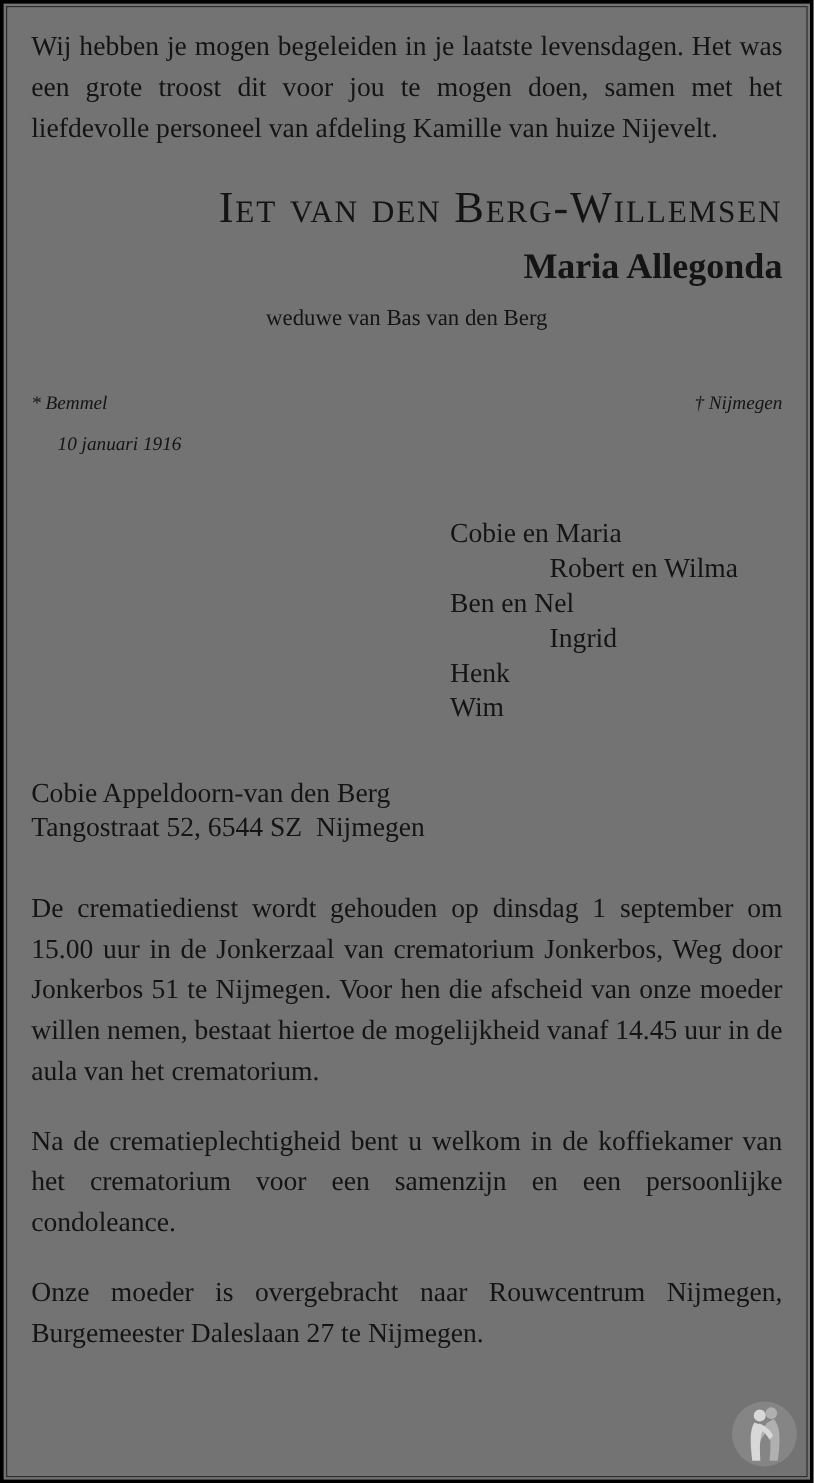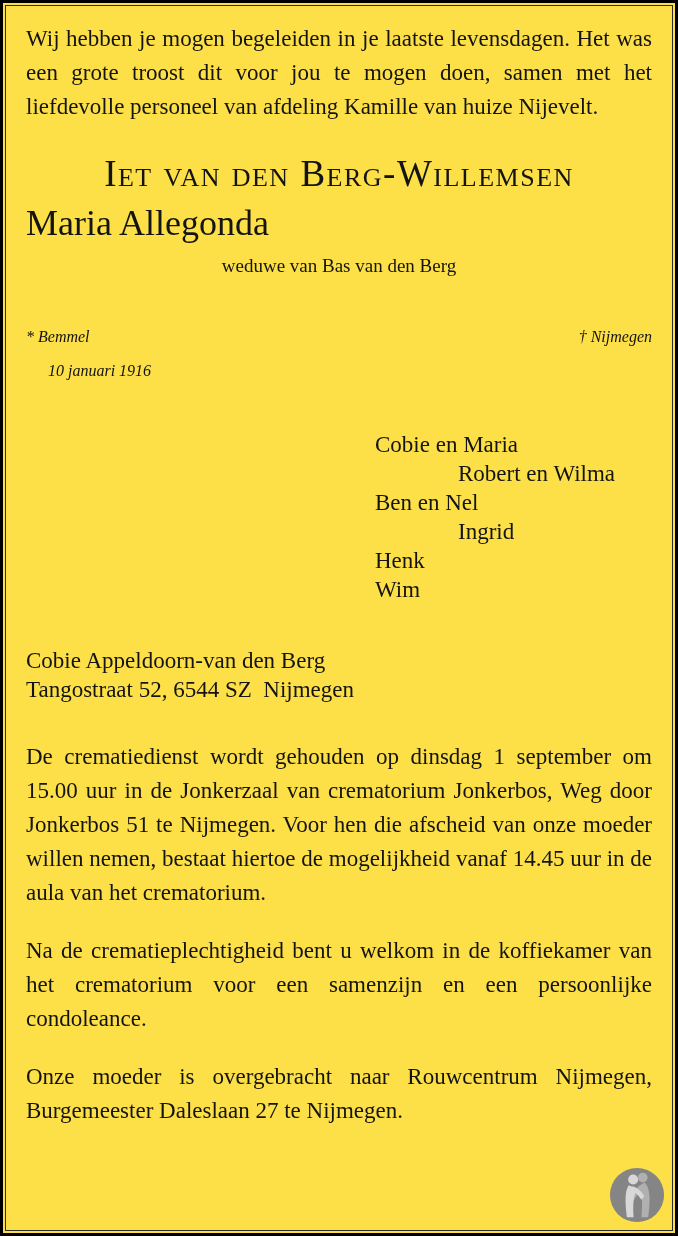--- a/index.html
+++ b/index.html
@@ -14,7 +14,7 @@
     box-sizing: border-box;
     border: 3px solid #000000;
     padding: 2px;
-    background: #fde047;
+    background: #737373;
   }
   .card-inner {
     box-sizing: border-box;

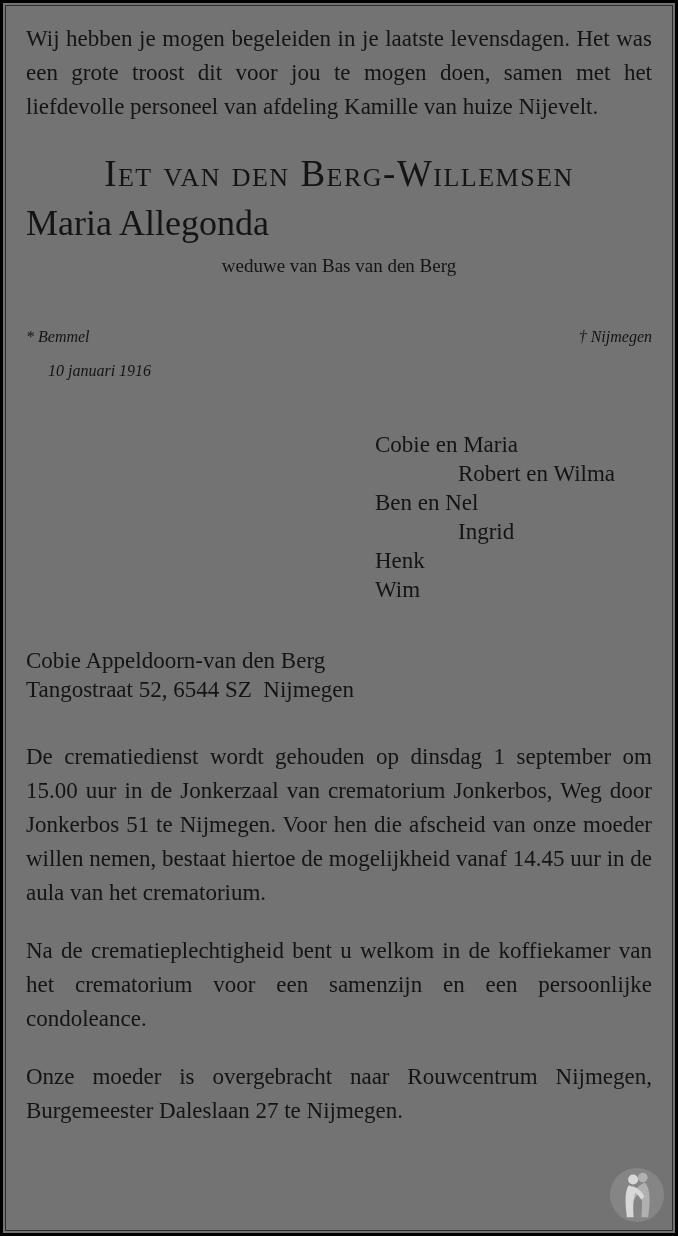--- a/index.html
+++ b/index.html
@@ -32,7 +32,7 @@
   }
   .deceased-name {
     margin: 28px 0 0 0;
-    text-align: center;
+    text-align: right;
     font-variant: small-caps;
     font-weight: normal;
     font-size: 37px;

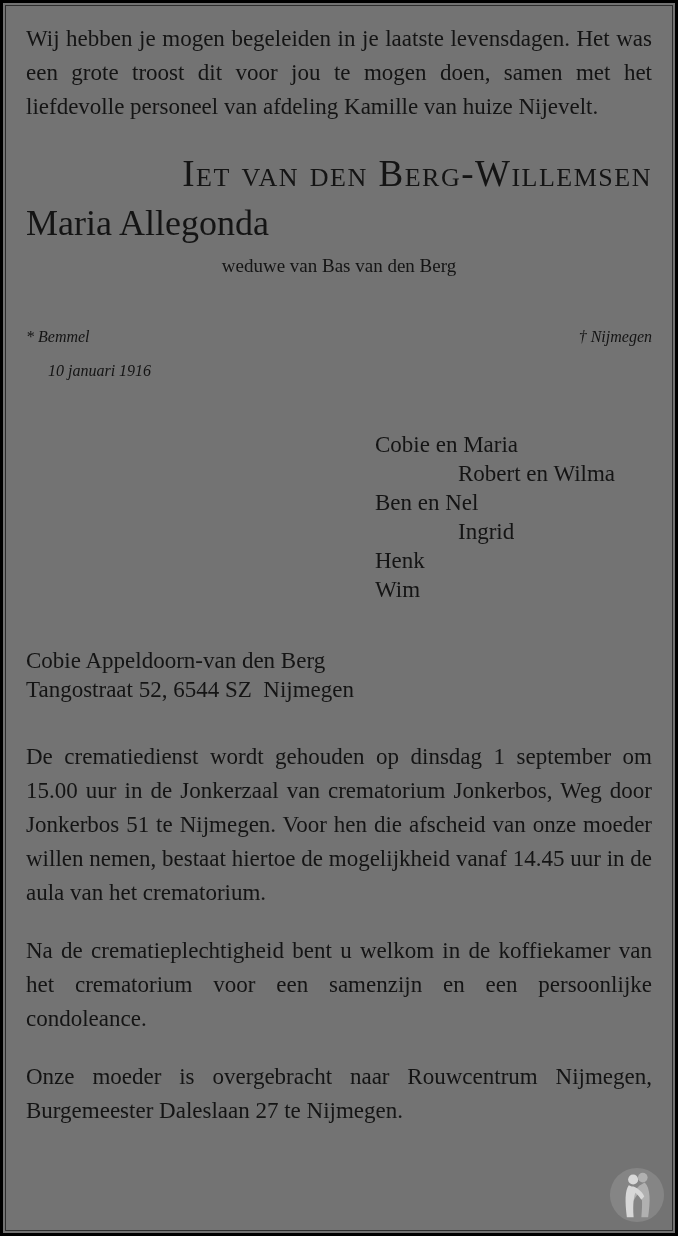--- a/index.html
+++ b/index.html
@@ -42,9 +42,9 @@
   }
   .given-names {
     margin: 8px 0 0 0;
-    text-align: left;
-    font-weight: normal;
-    font-size: 36px;
+    text-align: right;
+    font-weight: bold;
+    font-size: 30px;
     line-height: 38px;
   }
   .relation {

